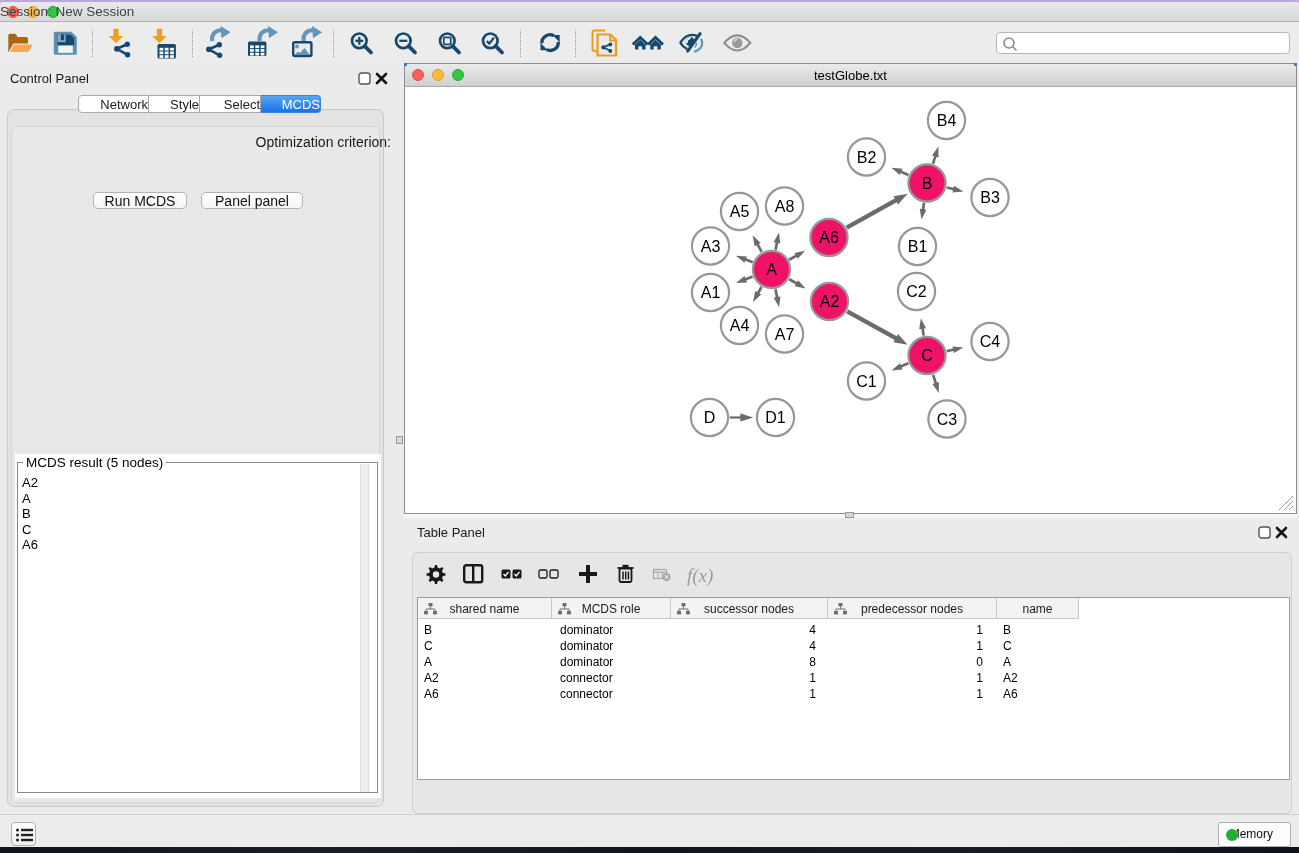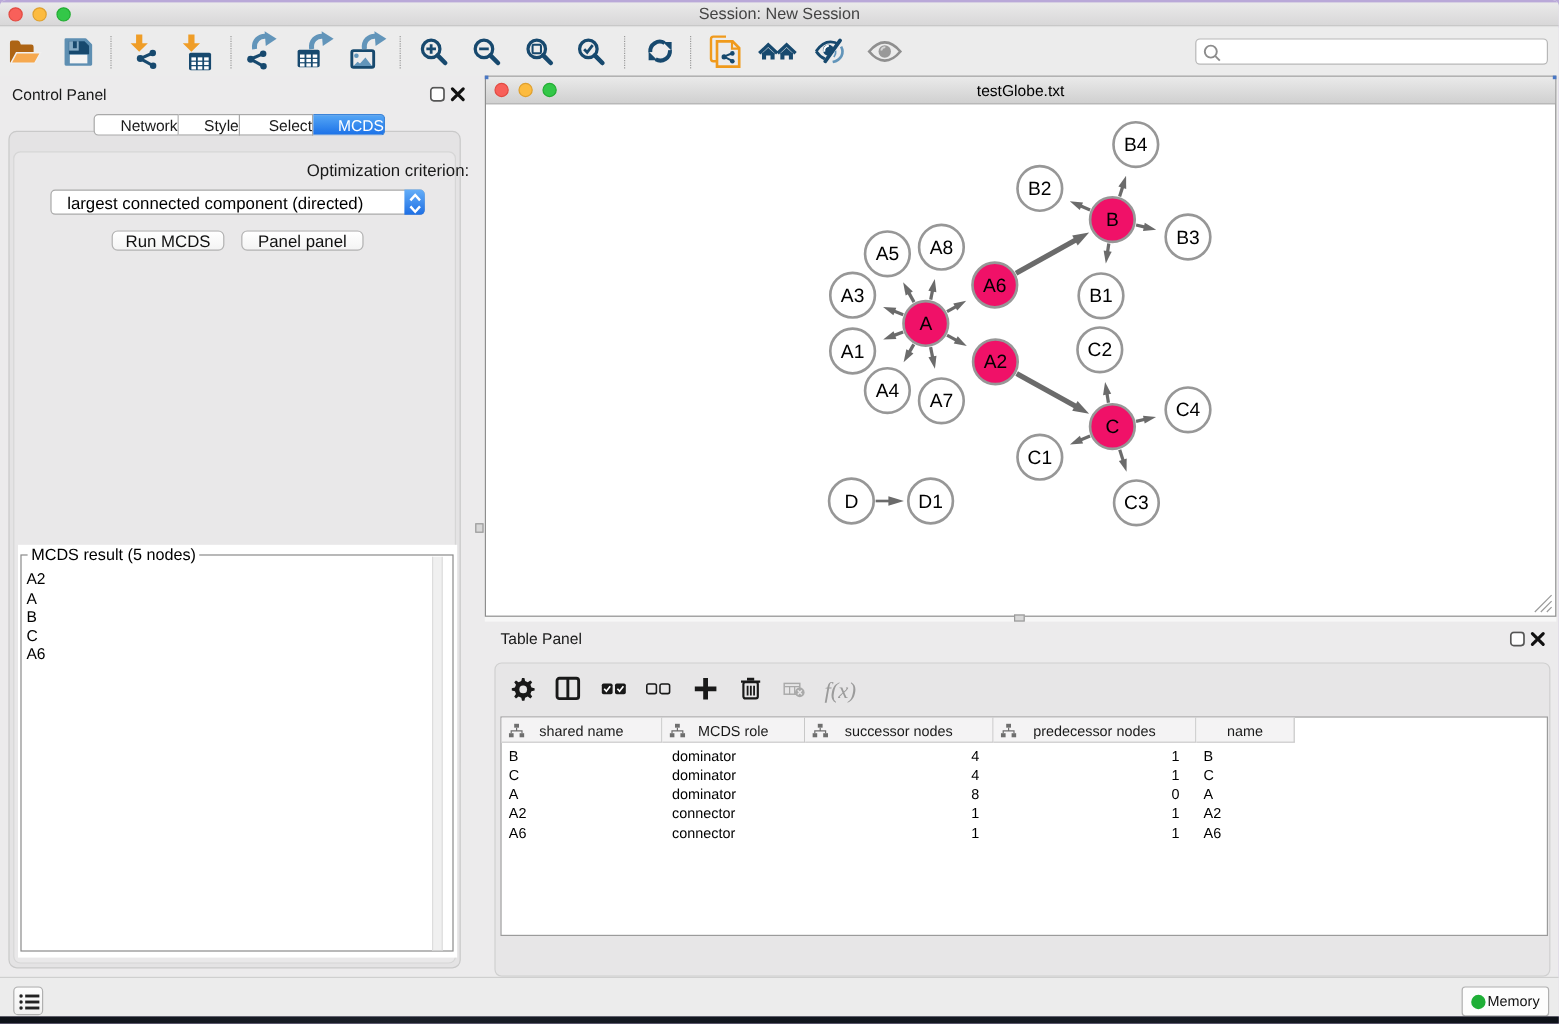--- a/index.html
+++ b/index.html
@@ -7,7 +7,7 @@
 .splith{position:absolute;background:#d8d8d8;border:1px solid #9a9a9a}
 #titlebar{position:absolute;left:0;top:0;width:1299px;height:22px;background:linear-gradient(#ececec,#d8d7d8);border-bottom:1px solid #b4b3b4;border-radius:5px 5px 0 0}
 .tl{position:absolute;top:6px;width:12px;height:12px;border-radius:50%}
-#titlebar .t{position:absolute;top:3.5px;width:100%;text-align:center;font-size:13.5px;color:#434343}
+#titlebar .t{position:absolute;top:3.5px;width:100%;text-align:left;font-size:13.5px;color:#434343}
 #toolbar{position:absolute;left:0;top:23px;width:1299px;height:41px;background:#ececec}
 .sep{position:absolute;top:7px;height:27px;width:0;border-left:1px dotted #9a9a9a}
 #searchbox{position:absolute;left:996px;top:9px;width:294px;height:22px;background:#fff;border:1px solid #b7b7b7;border-radius:4px}

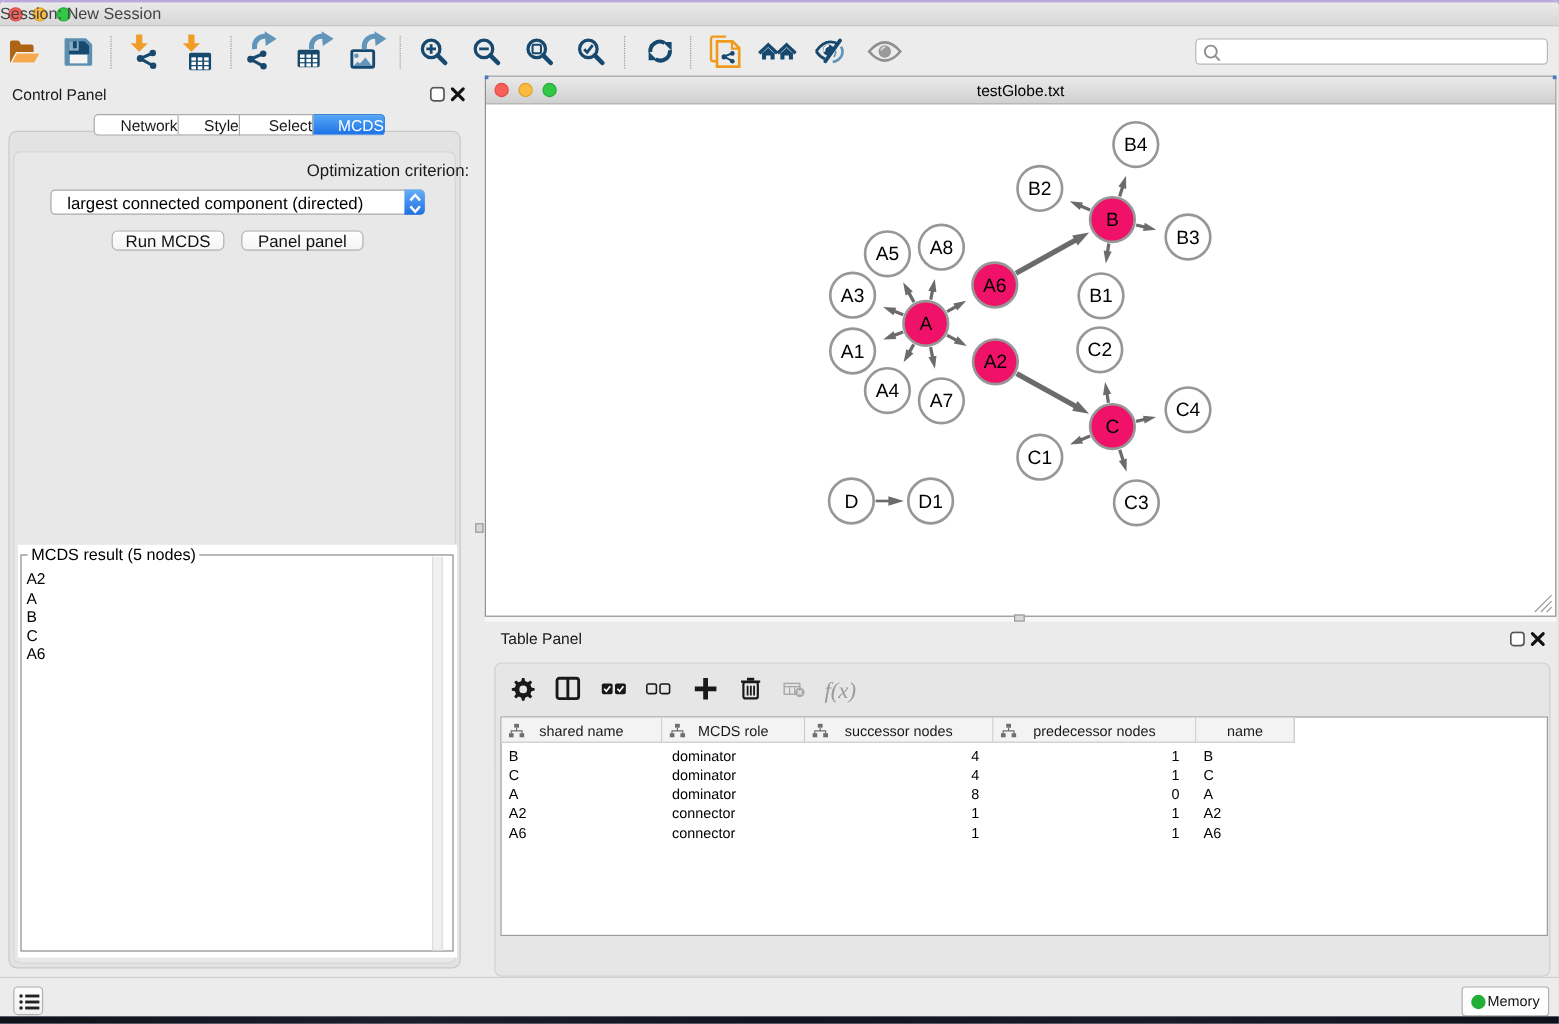--- a/index.html
+++ b/index.html
@@ -223,15 +223,6 @@
 <div id="cp-body"></div>
 <div id="cp-inner"></div>
 <div id="optlabel">Optimization criterion:</div>
-<div id="dropdown">
-      <span class="txt">largest connected component (directed)</span>
-      <span class="cap" style="border-radius:0 4px 4px 0">
-        <svg width="18" height="23" style="position:absolute;left:0;top:0">
-          <path d="M5 9 L9 4.5 L13 9" fill="none" stroke="#fff" stroke-width="2"></path>
-          <path d="M5 14 L9 18.5 L13 14" fill="none" stroke="#fff" stroke-width="2"></path>
-        </svg>
-      </span>
-    </div>
 <div class="btn" style="left:93px;top:192px;width:94px">Run MCDS</div>
 <div class="btn" style="left:201px;top:192px;width:102px">Panel panel</div>
 <div id="mcdswhite"></div>

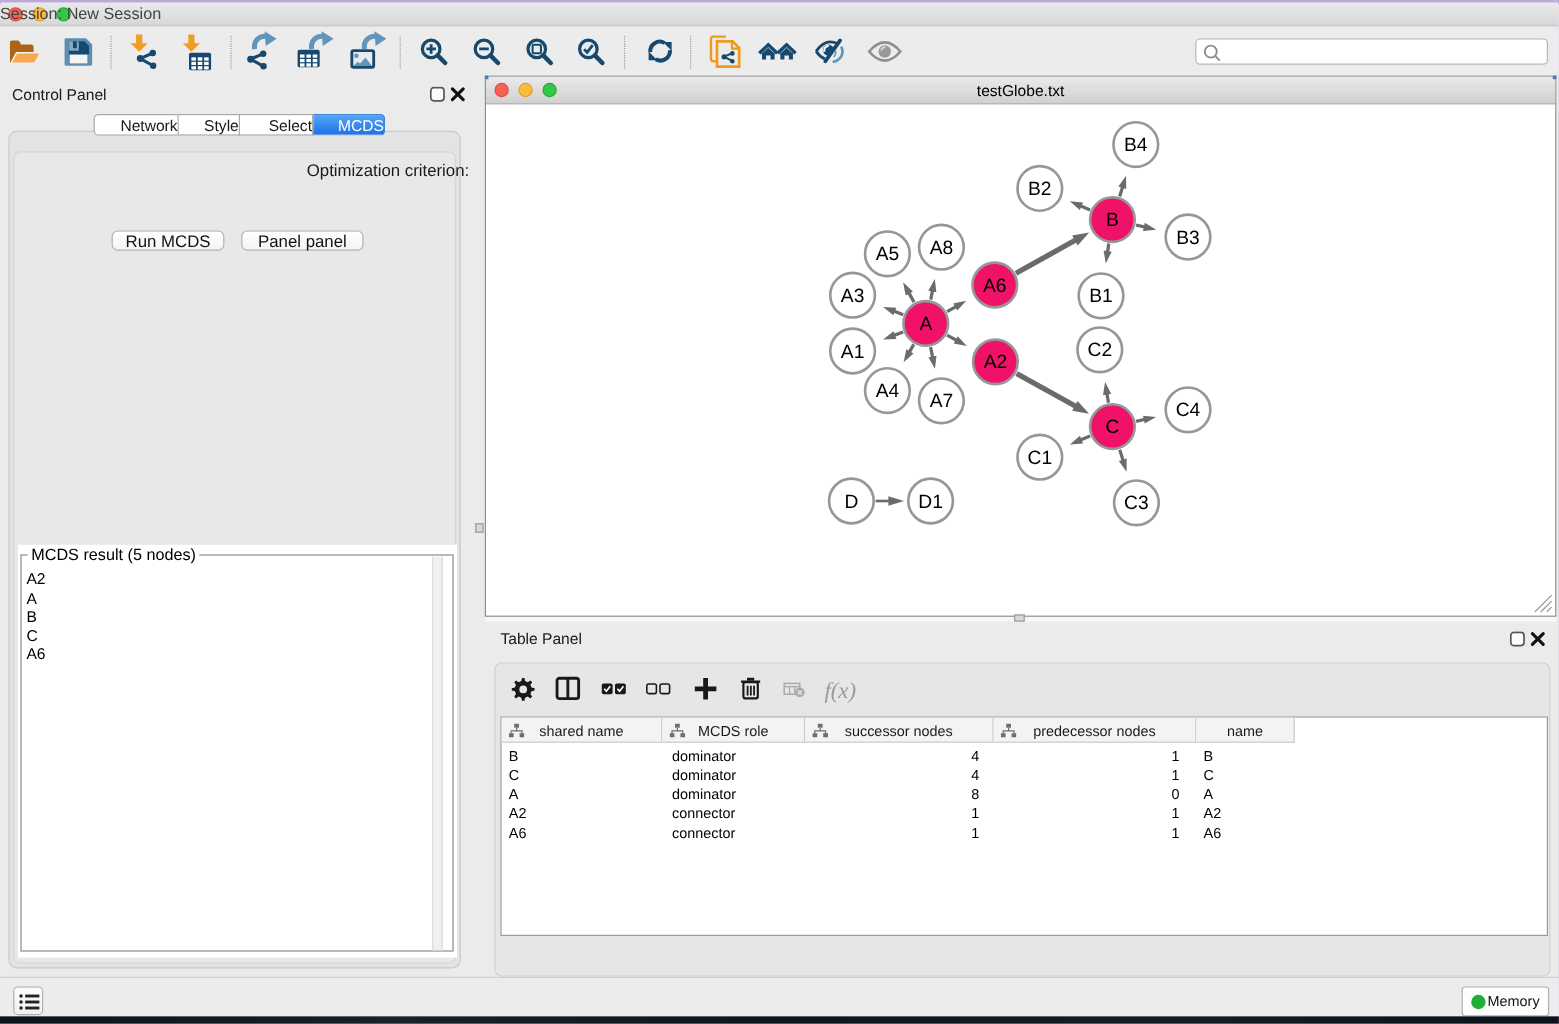--- a/index.html
+++ b/index.html
@@ -455,7 +455,7 @@
           <rect x="5" y="10.8" width="12" height="2.4" fill="#222"></rect>
         </svg>
       </div>
-      <div style="position:absolute;left:1218px;top:7px;width:73px;height:25px;background:#fdfdfd;border:1px solid #b0b0b0;border-radius:3px;font-size:12px;color:#111;line-height:23px;text-align:right;padding-right:7px"><span style="position:absolute;left:7px;top:6px;width:12px;height:12px;border-radius:50%;background:#1faf37"></span>Memory</div>
+      <div style="position:absolute;left:1218px;top:7px;width:73px;height:25px;background:#fdfdfd;border:1px solid #b0b0b0;border-radius:3px;font-size:12px;color:#111;line-height:23px;text-align:right;padding-right:17px"><span style="position:absolute;left:7px;top:6px;width:12px;height:12px;border-radius:50%;background:#1faf37"></span>Memory</div>
     </div>
 </div>
 <div id="darkstrip"></div>

